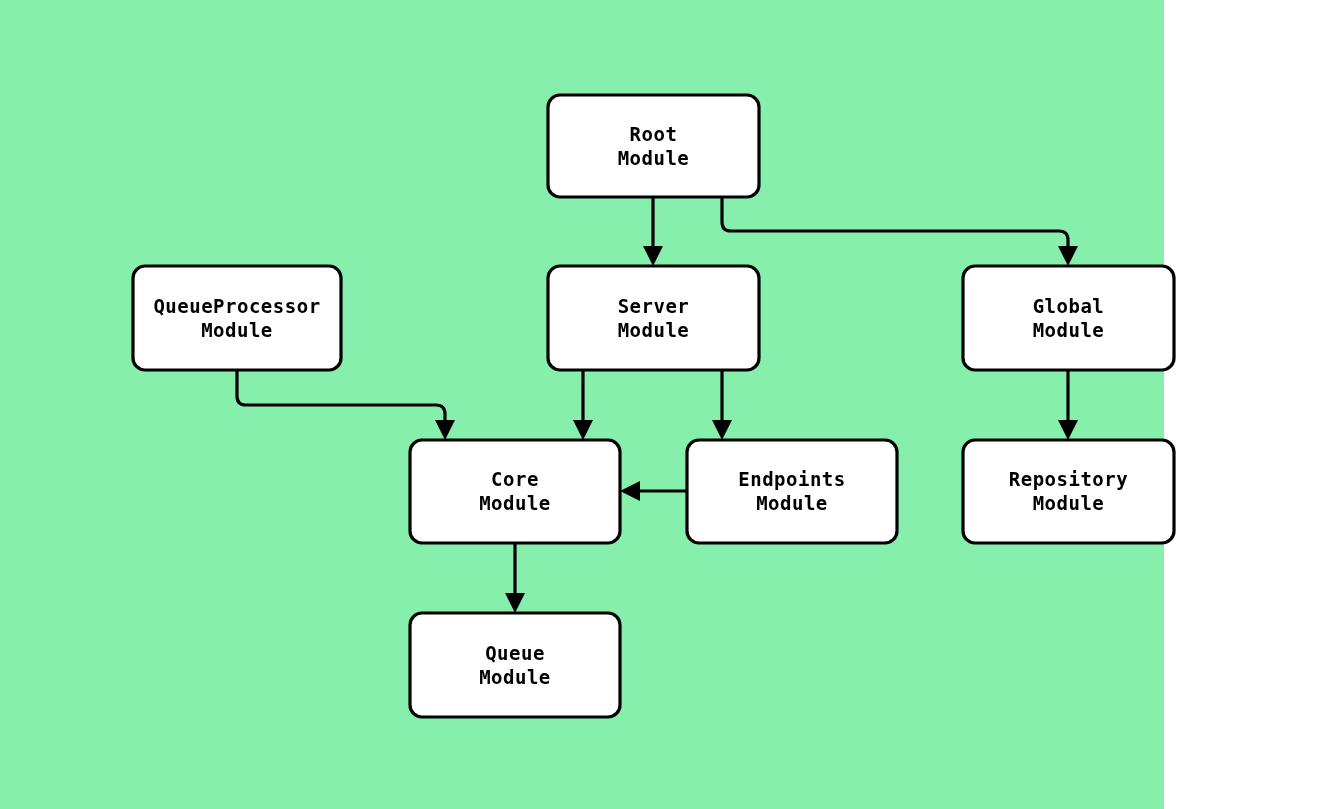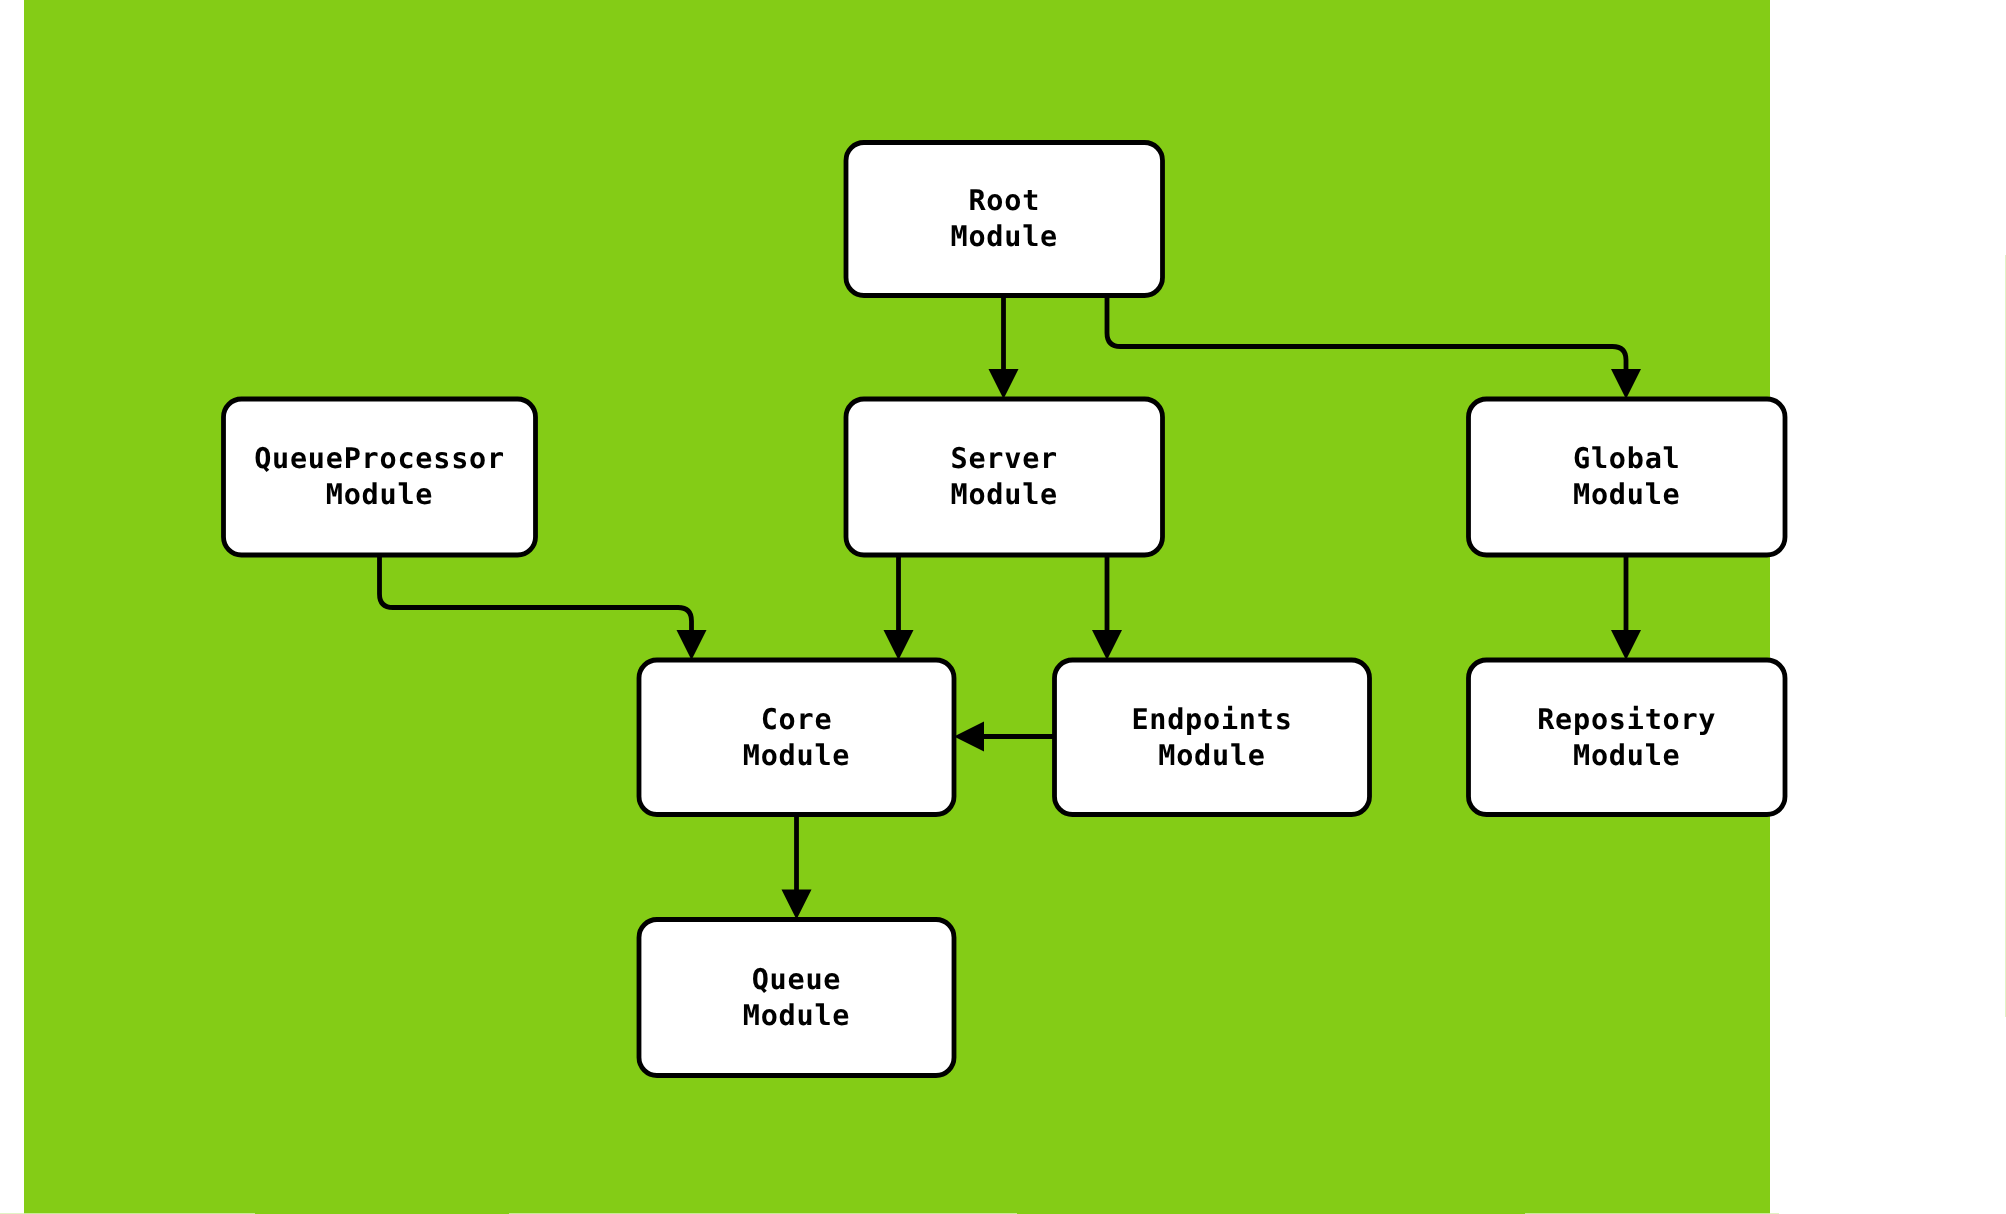--- a/index.html
+++ b/index.html
@@ -18,8 +18,7 @@
     position: relative;
     width: 1164px;
     height: 809px;
-    background: #84cc16;
-    margin-left: 16px;
+    background: #86efac;
   }
   svg#diagram-svg {
     display: block;

